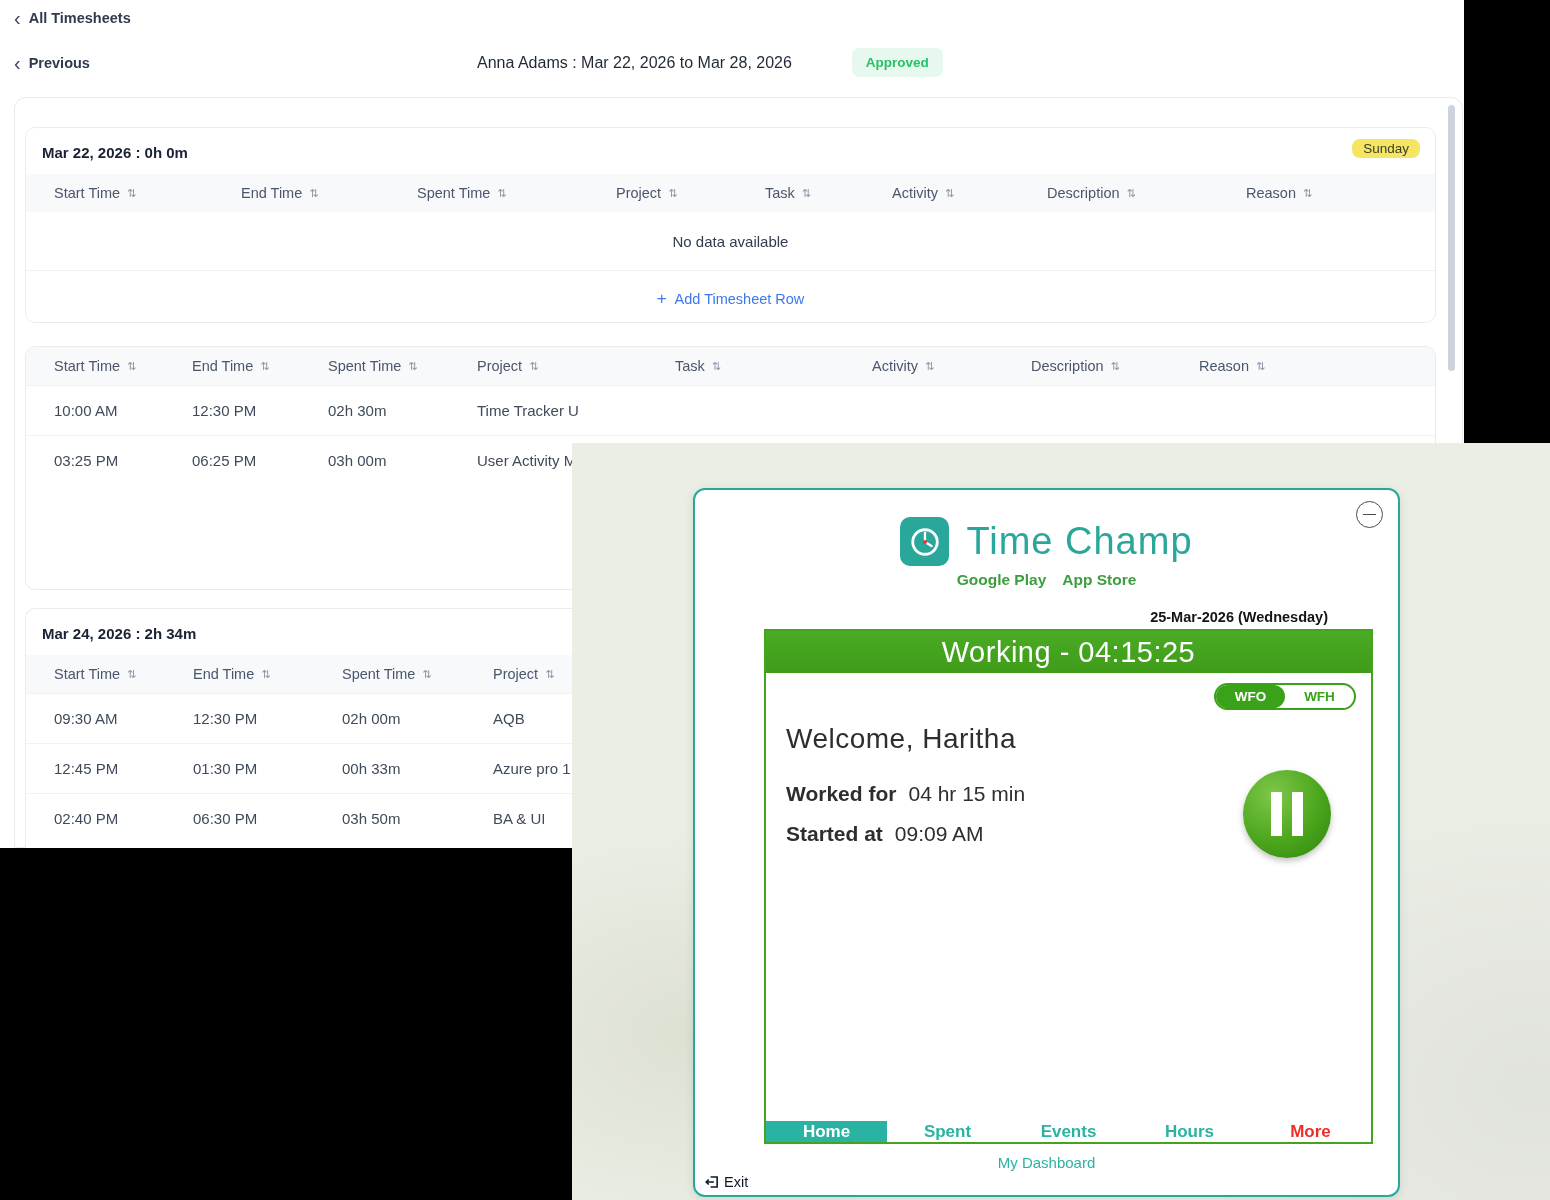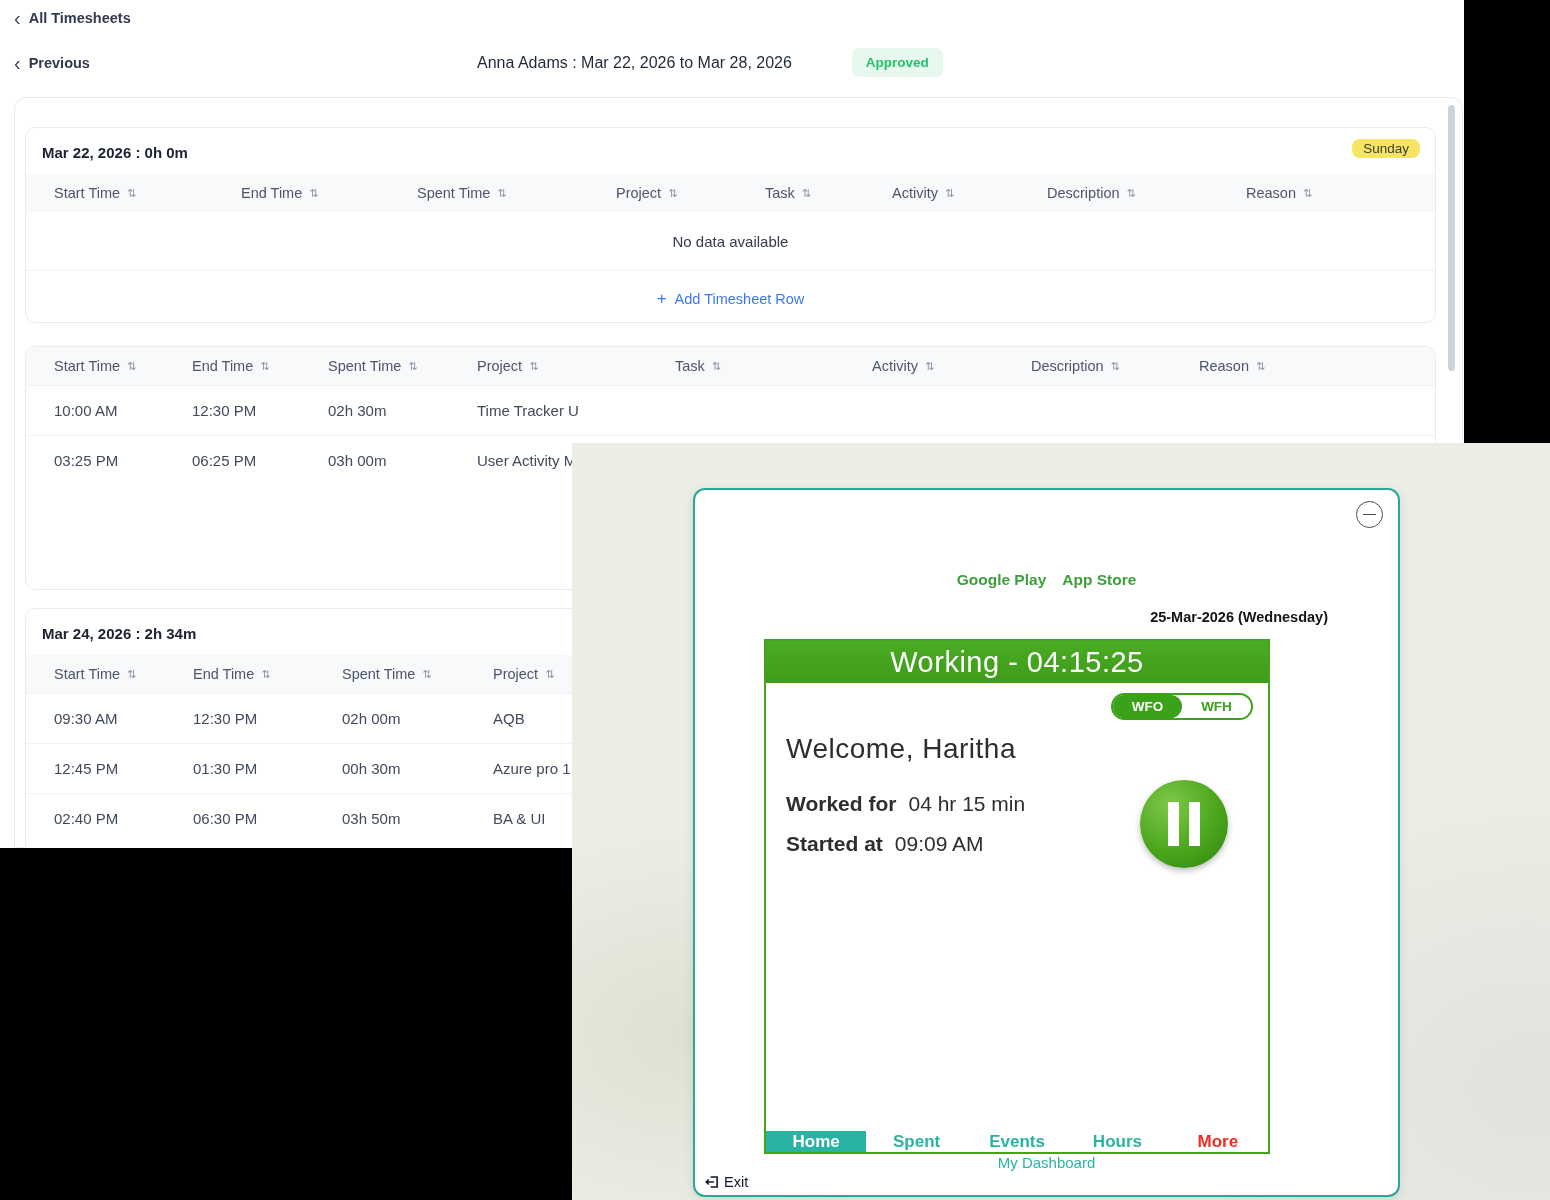--- a/index.html
+++ b/index.html
@@ -330,6 +330,17 @@
       <span class="dash"></span>
     </div>
 
+    <div class="brand">
+      <div class="logo">
+        <svg width="42" height="42" viewBox="0 0 48 48">
+          <circle cx="24" cy="24" r="14" fill="none" stroke="#ffffff" stroke-width="3.2"></circle>
+          <line x1="24" y1="24" x2="24" y2="13.5" stroke="#ffffff" stroke-width="2.6" stroke-linecap="round"></line>
+          <line x1="24" y1="24" x2="31.5" y2="28.5" stroke="#ffffff" stroke-width="2.6" stroke-linecap="round"></line>
+          <circle cx="24" cy="24" r="2.4" fill="#e53935"></circle>
+        </svg>
+      </div>
+      <span class="app-name">Time Champ</span>
+    </div>
 
     <div class="stores">
       <span>Google Play</span>

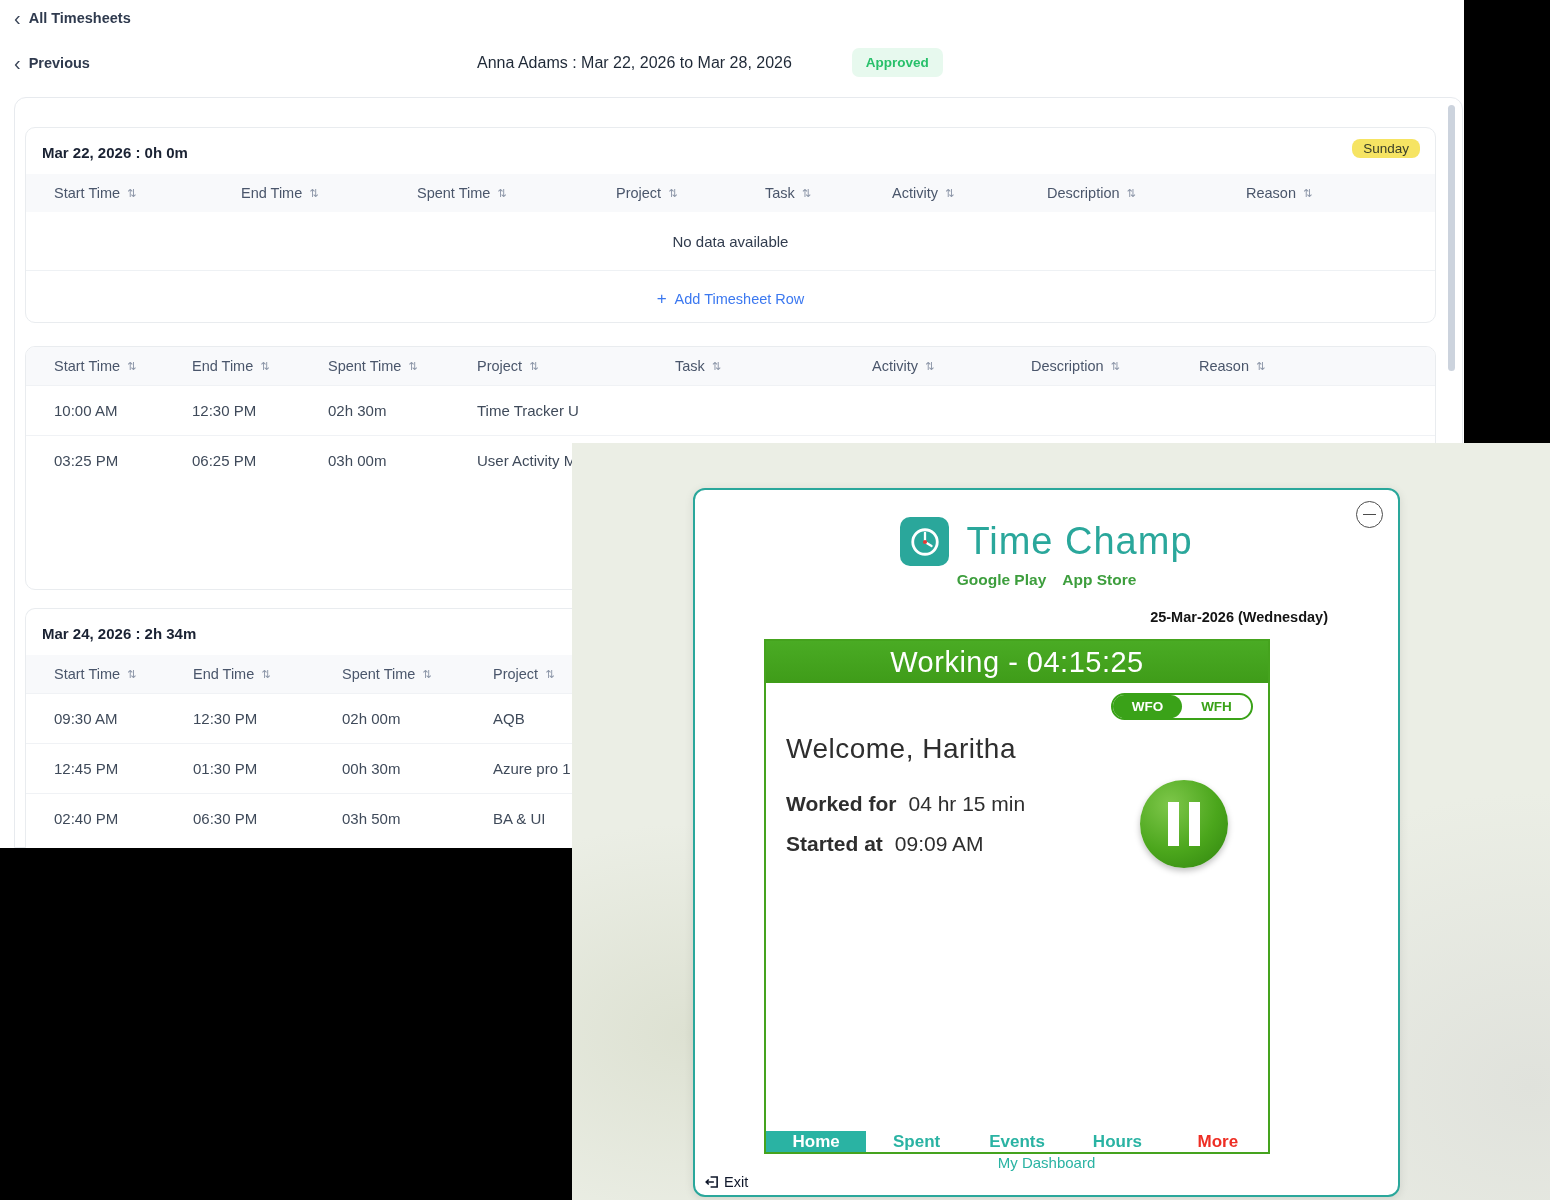--- a/index.html
+++ b/index.html
@@ -82,7 +82,7 @@
 
   .wdate { position:absolute; right:70px; top:119px; font-size:14.5px; font-weight:600; color:#141414; }
 
-  .inner { position:absolute; left:69px; top:149px; width:506px; height:515px;
+  .inner { position:absolute; left:69px; top:139px; width:609px; height:515px;
            border:2px solid #45a31e; background:#fff; }
   .banner { height:42px; background:linear-gradient(#4aab24,#3f9c19); display:flex; align-items:center;
             justify-content:center; color:#fff; font-size:29px; letter-spacing:0.5px; }

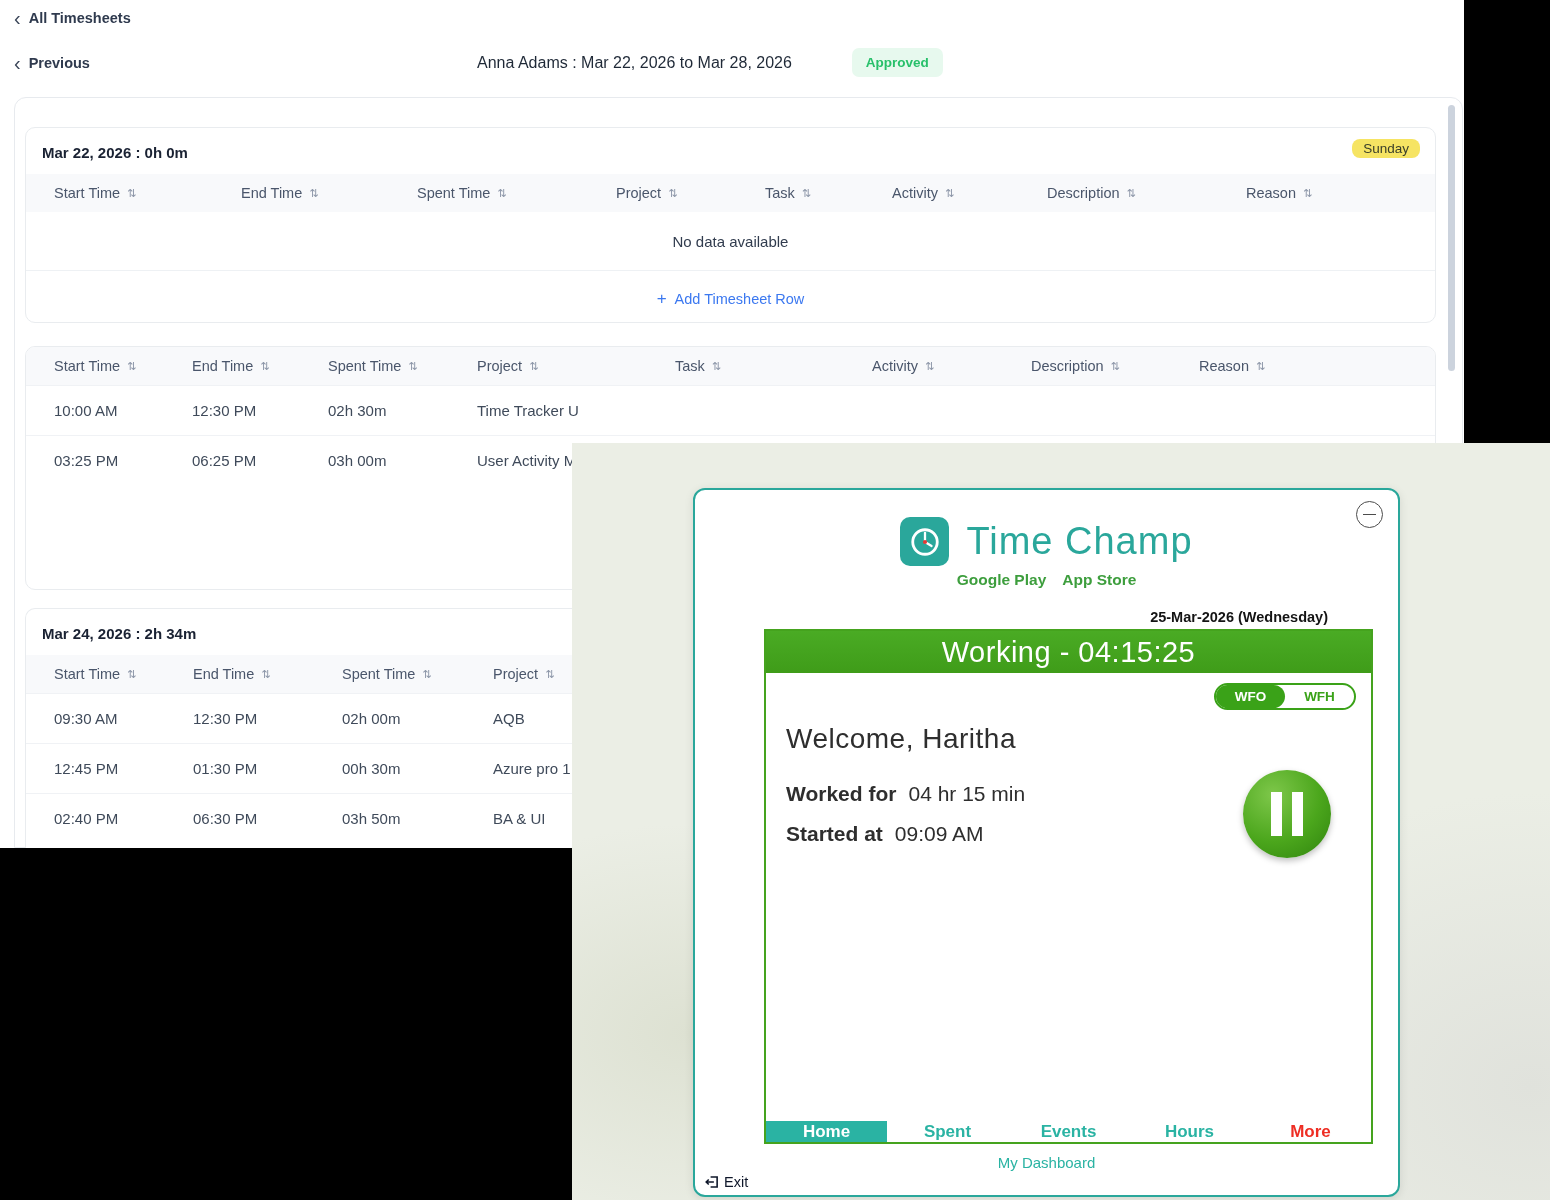--- a/index.html
+++ b/index.html
@@ -298,7 +298,7 @@
       <div class="grid trow t3">
         <div class="cell">12:45 PM</div>
         <div class="cell">01:30 PM</div>
-        <div class="cell">00h 30m</div>
+        <div class="cell">00h 33m</div>
         <div class="cell">Azure pro 1</div>
         <div class="cell"></div>
           <div class="cell"></div>

